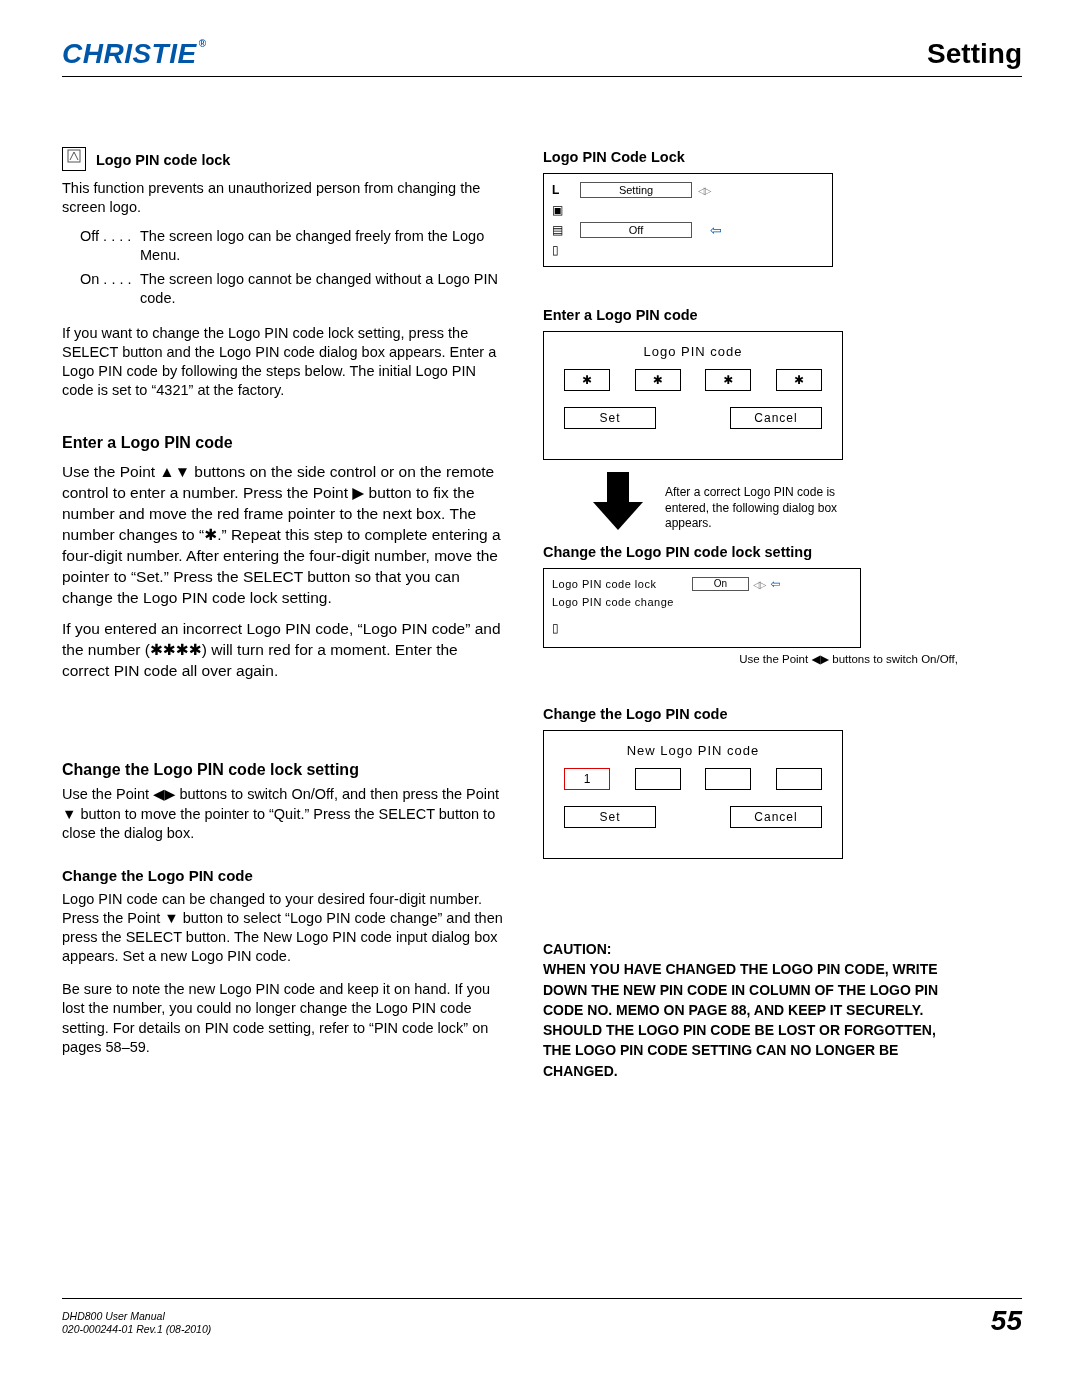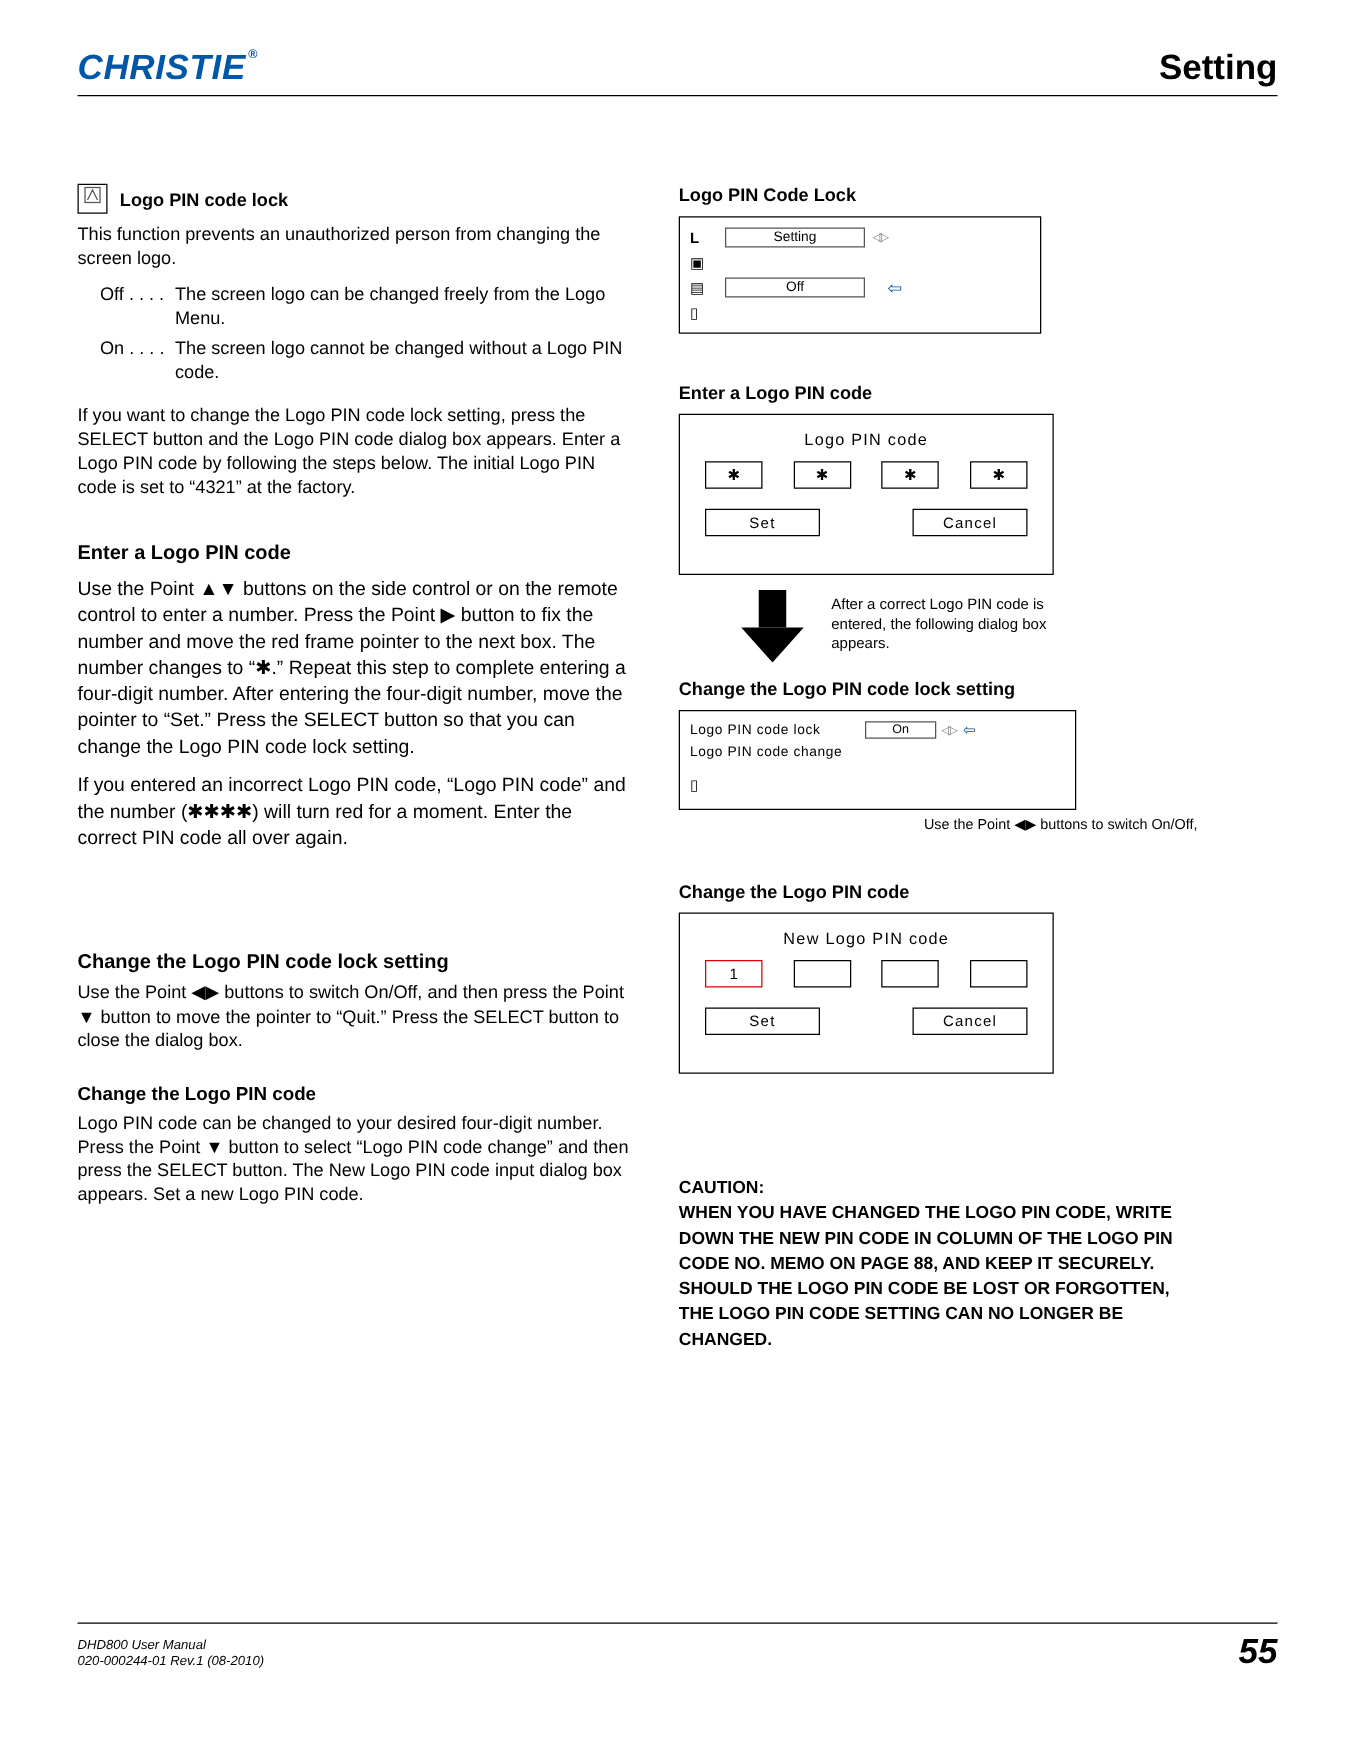--- a/index.html
+++ b/index.html
@@ -125,7 +125,7 @@
     font-size: 12px; line-height: 20px;
     letter-spacing: 1px;
   }
-  .arrow-block { display: flex; gap: 12px; margin: 12px 0 12px 40px; align-items: flex-start; }
+  .arrow-block { display: flex; gap: 12px; margin: 12px 0 12px 40px; align-items: flex-end; }
   .big-arrow svg { display: block; }
   .arrow-text { font-size: 12px; line-height: 1.3; width: 190px; margin-top:4px; }
   .lock-dialog {

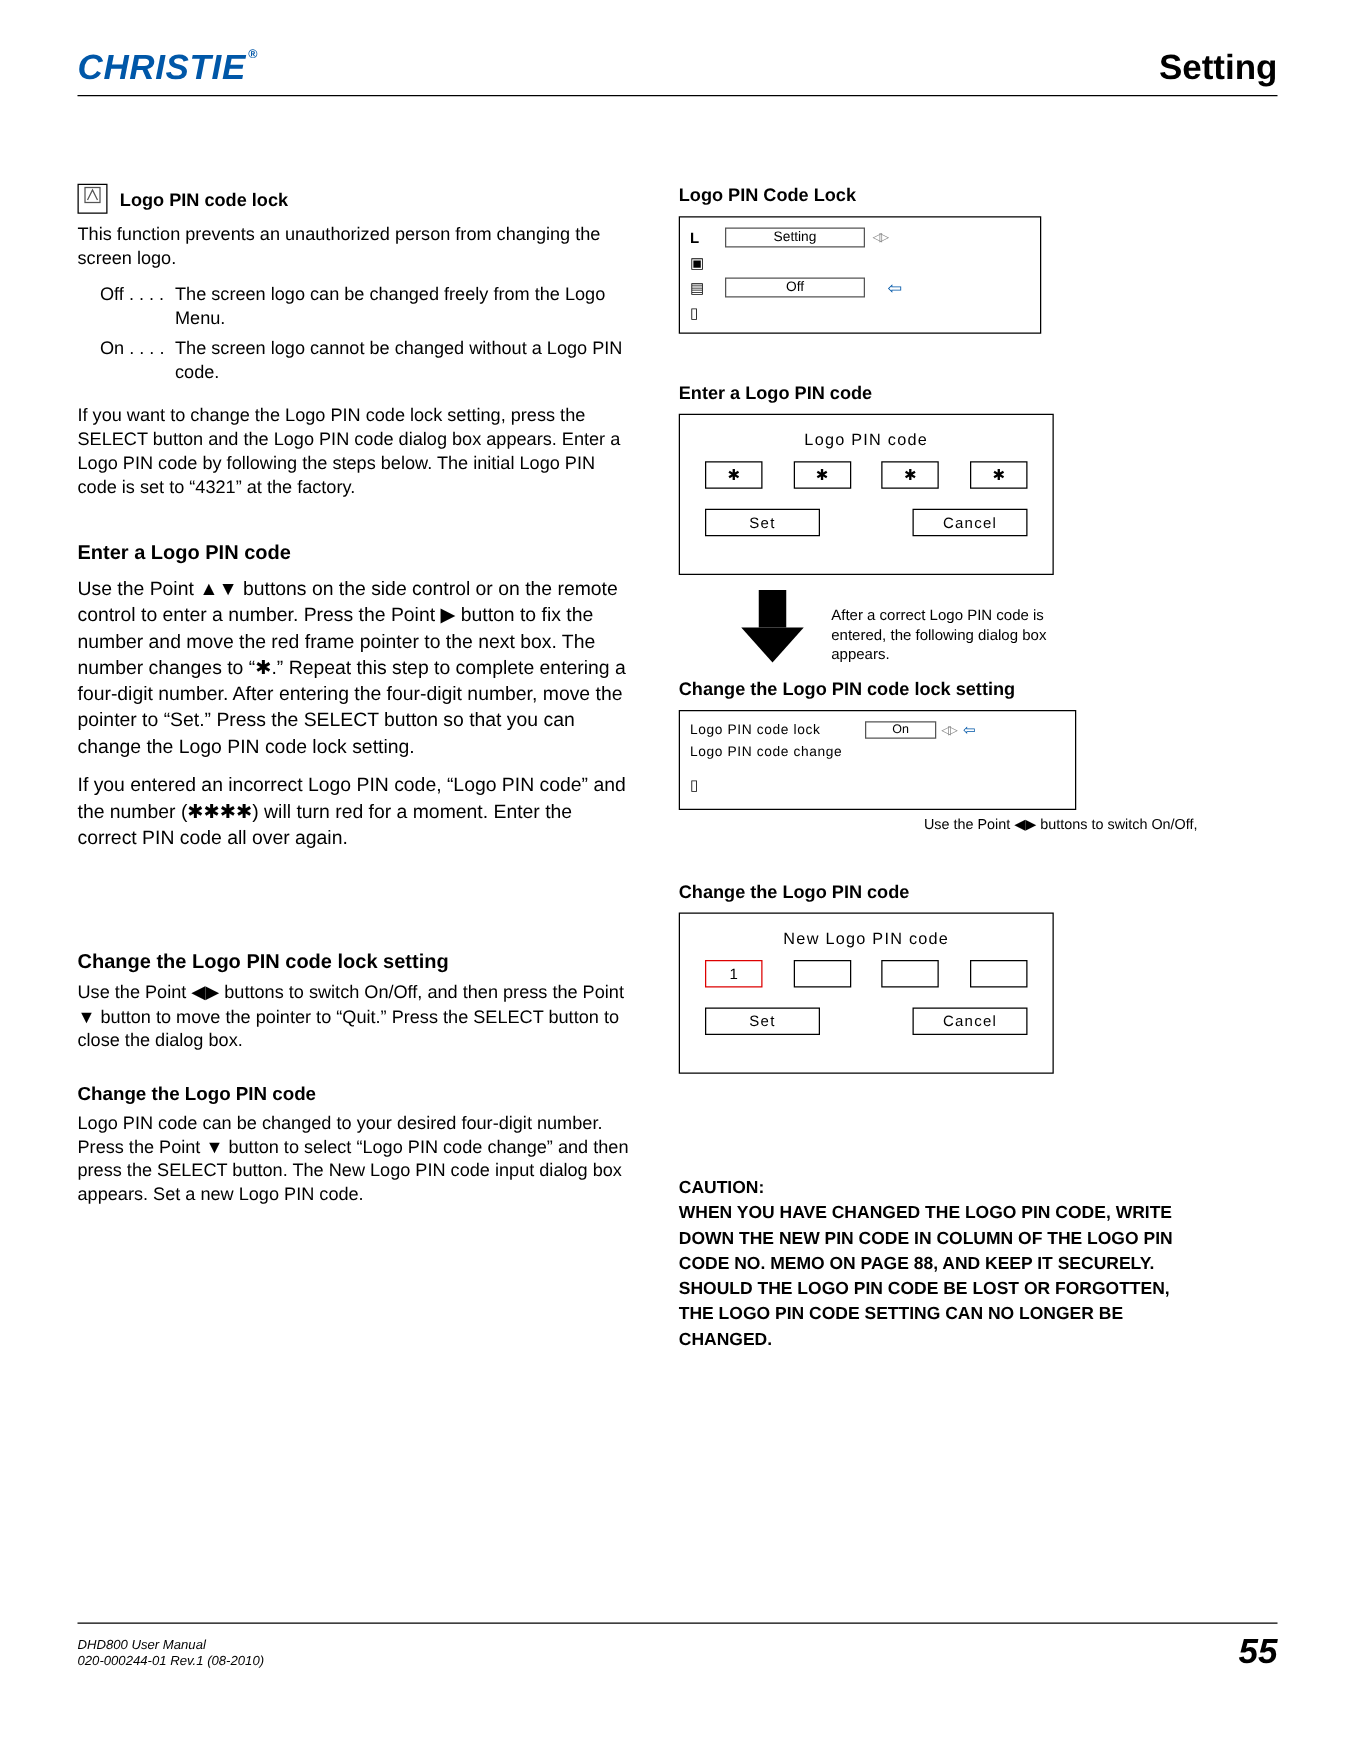--- a/index.html
+++ b/index.html
@@ -207,6 +207,7 @@
       <div class="psmall">
         <span>Logo PIN code can be changed to your desired four-digit number. Press the Point </span><span class="tri">▼</span><span> button to select “Logo PIN code change” and then press the SELECT button. The New Logo PIN code input dialog box appears. Set a new Logo PIN code.</span>
       </div>
+      <div class="psmall" style="margin-top:14px">Be sure to note the new Logo PIN code and keep it on hand. If you lost the number, you could no longer change the Logo PIN code setting. For details on PIN code setting, refer to “PIN code lock” on pages 58–59.</div>
     </div>
 
     <div class="right-col">

